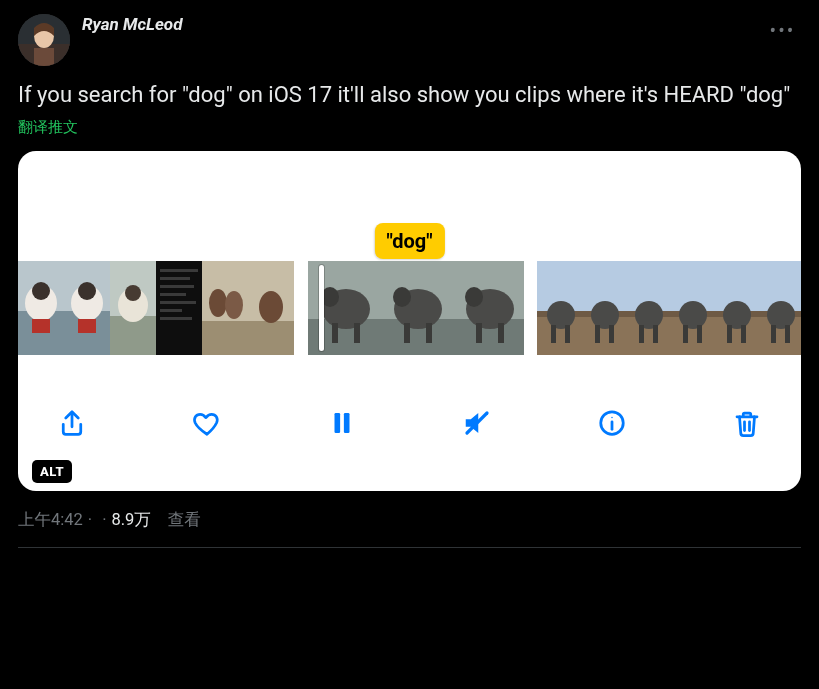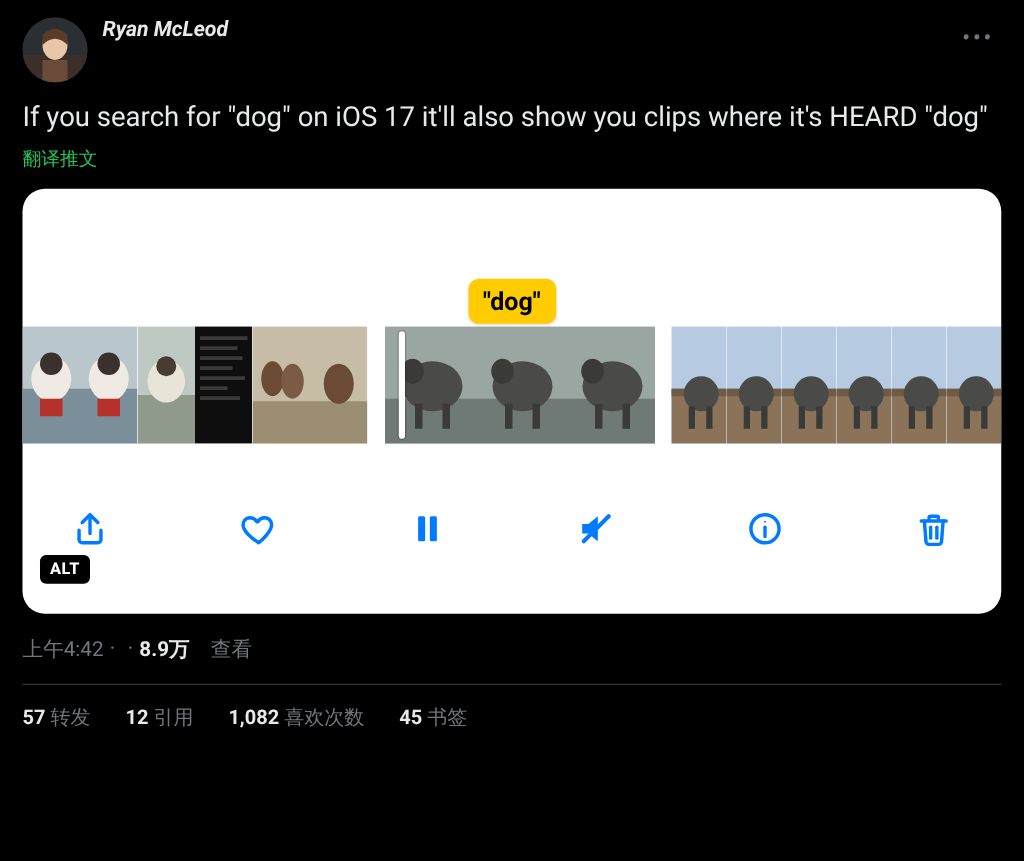--- a/index.html
+++ b/index.html
@@ -32,7 +32,7 @@
   .tbtn { color: #007aff; display: flex; align-items: center; justify-content: center; width: 44px; height: 44px; }
   .tbtn svg { width: 30px; height: 30px; stroke: #007aff; fill: none; stroke-width: 2.2; stroke-linecap: round; stroke-linejoin: round; }
   .tbtn.pause svg rect { fill: #007aff; stroke:none; }
-  .alt-badge { position: absolute; left: 14px; bottom: 24px; background: #000; color: #fff; font-size: 13px; font-weight: 800; padding: 4px 8px; border-radius: 5px; letter-spacing: 0.5px; }
+  .alt-badge { position: absolute; left: 14px; bottom: 8px; background: #000; color: #fff; font-size: 13px; font-weight: 800; padding: 4px 8px; border-radius: 5px; letter-spacing: 0.5px; }
   .meta { margin-top: 18px; font-size: 16.5px; color: #71767b; display: flex; align-items: center; flex-wrap: wrap; }
   .meta .sep { margin: 0 5px; }
   .meta .views-num { color: #e7e9ea; font-weight: 700; }

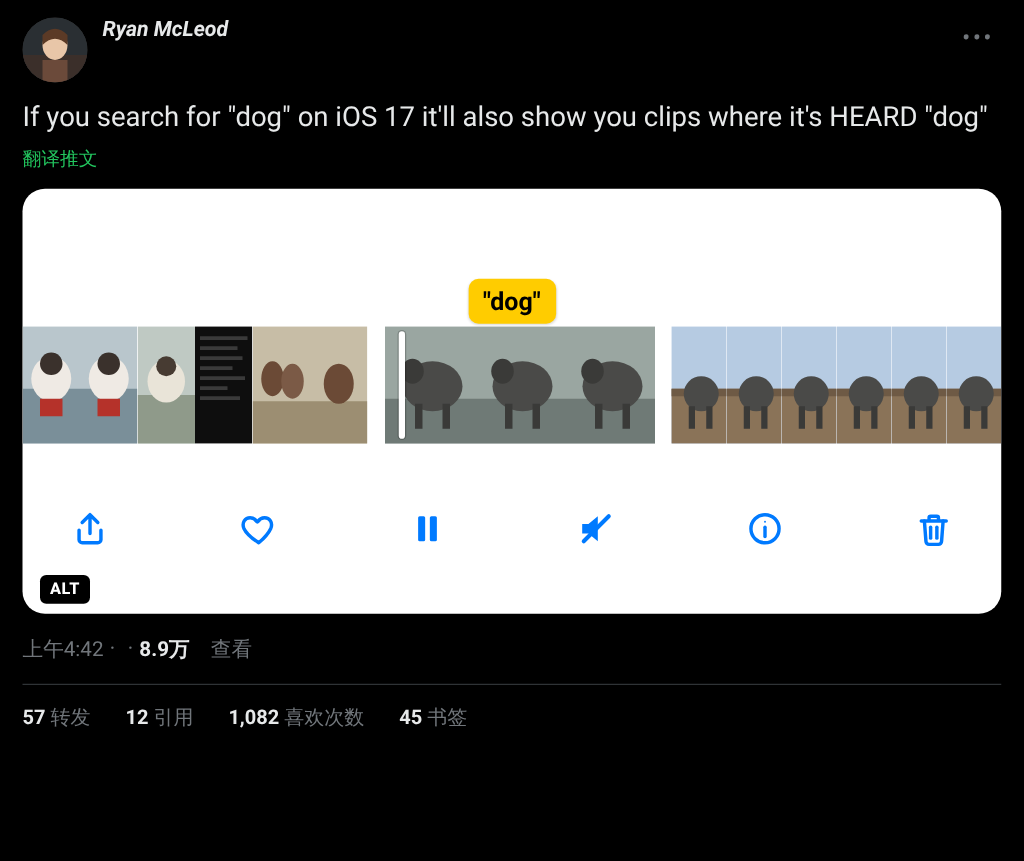--- a/index.html
+++ b/index.html
@@ -35,7 +35,7 @@
   .alt-badge { position: absolute; left: 14px; bottom: 8px; background: #000; color: #fff; font-size: 13px; font-weight: 800; padding: 4px 8px; border-radius: 5px; letter-spacing: 0.5px; }
   .meta { margin-top: 18px; font-size: 16.5px; color: #71767b; display: flex; align-items: center; flex-wrap: wrap; }
   .meta .sep { margin: 0 5px; }
-  .meta .views-num { color: #e7e9ea; font-weight: 700; }
+  .meta .views-num { color: #e7e9ea; font-weight: 400; }
   .divider { height: 1px; background: #2f3336; margin-top: 16px; }
   .stats { display: flex; gap: 28px; padding: 16px 0 0 0; font-size: 16px; color: #71767b; }
   .stats .num { color: #e7e9ea; font-weight: 700; margin-right: 4px; }

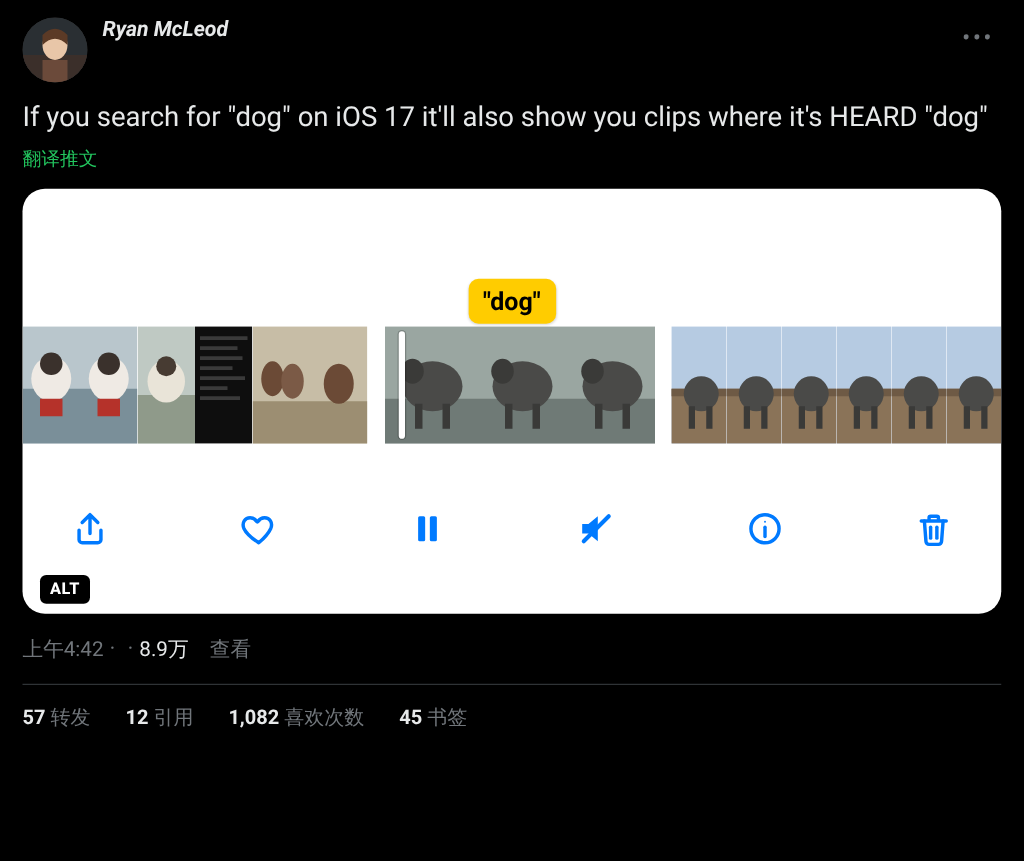--- a/index.html
+++ b/index.html
@@ -282,12 +282,6 @@
 
   <div class="divider"></div>
 
-  <div class="stats">
-    <div><span class="num">57</span><span>转发</span></div>
-    <div><span class="num">12</span><span>引用</span></div>
-    <div><span class="num">1,082</span><span>喜欢次数</span></div>
-    <div><span class="num">45</span><span>书签</span></div>
-  </div>
 </div>
 
 </body></html>

